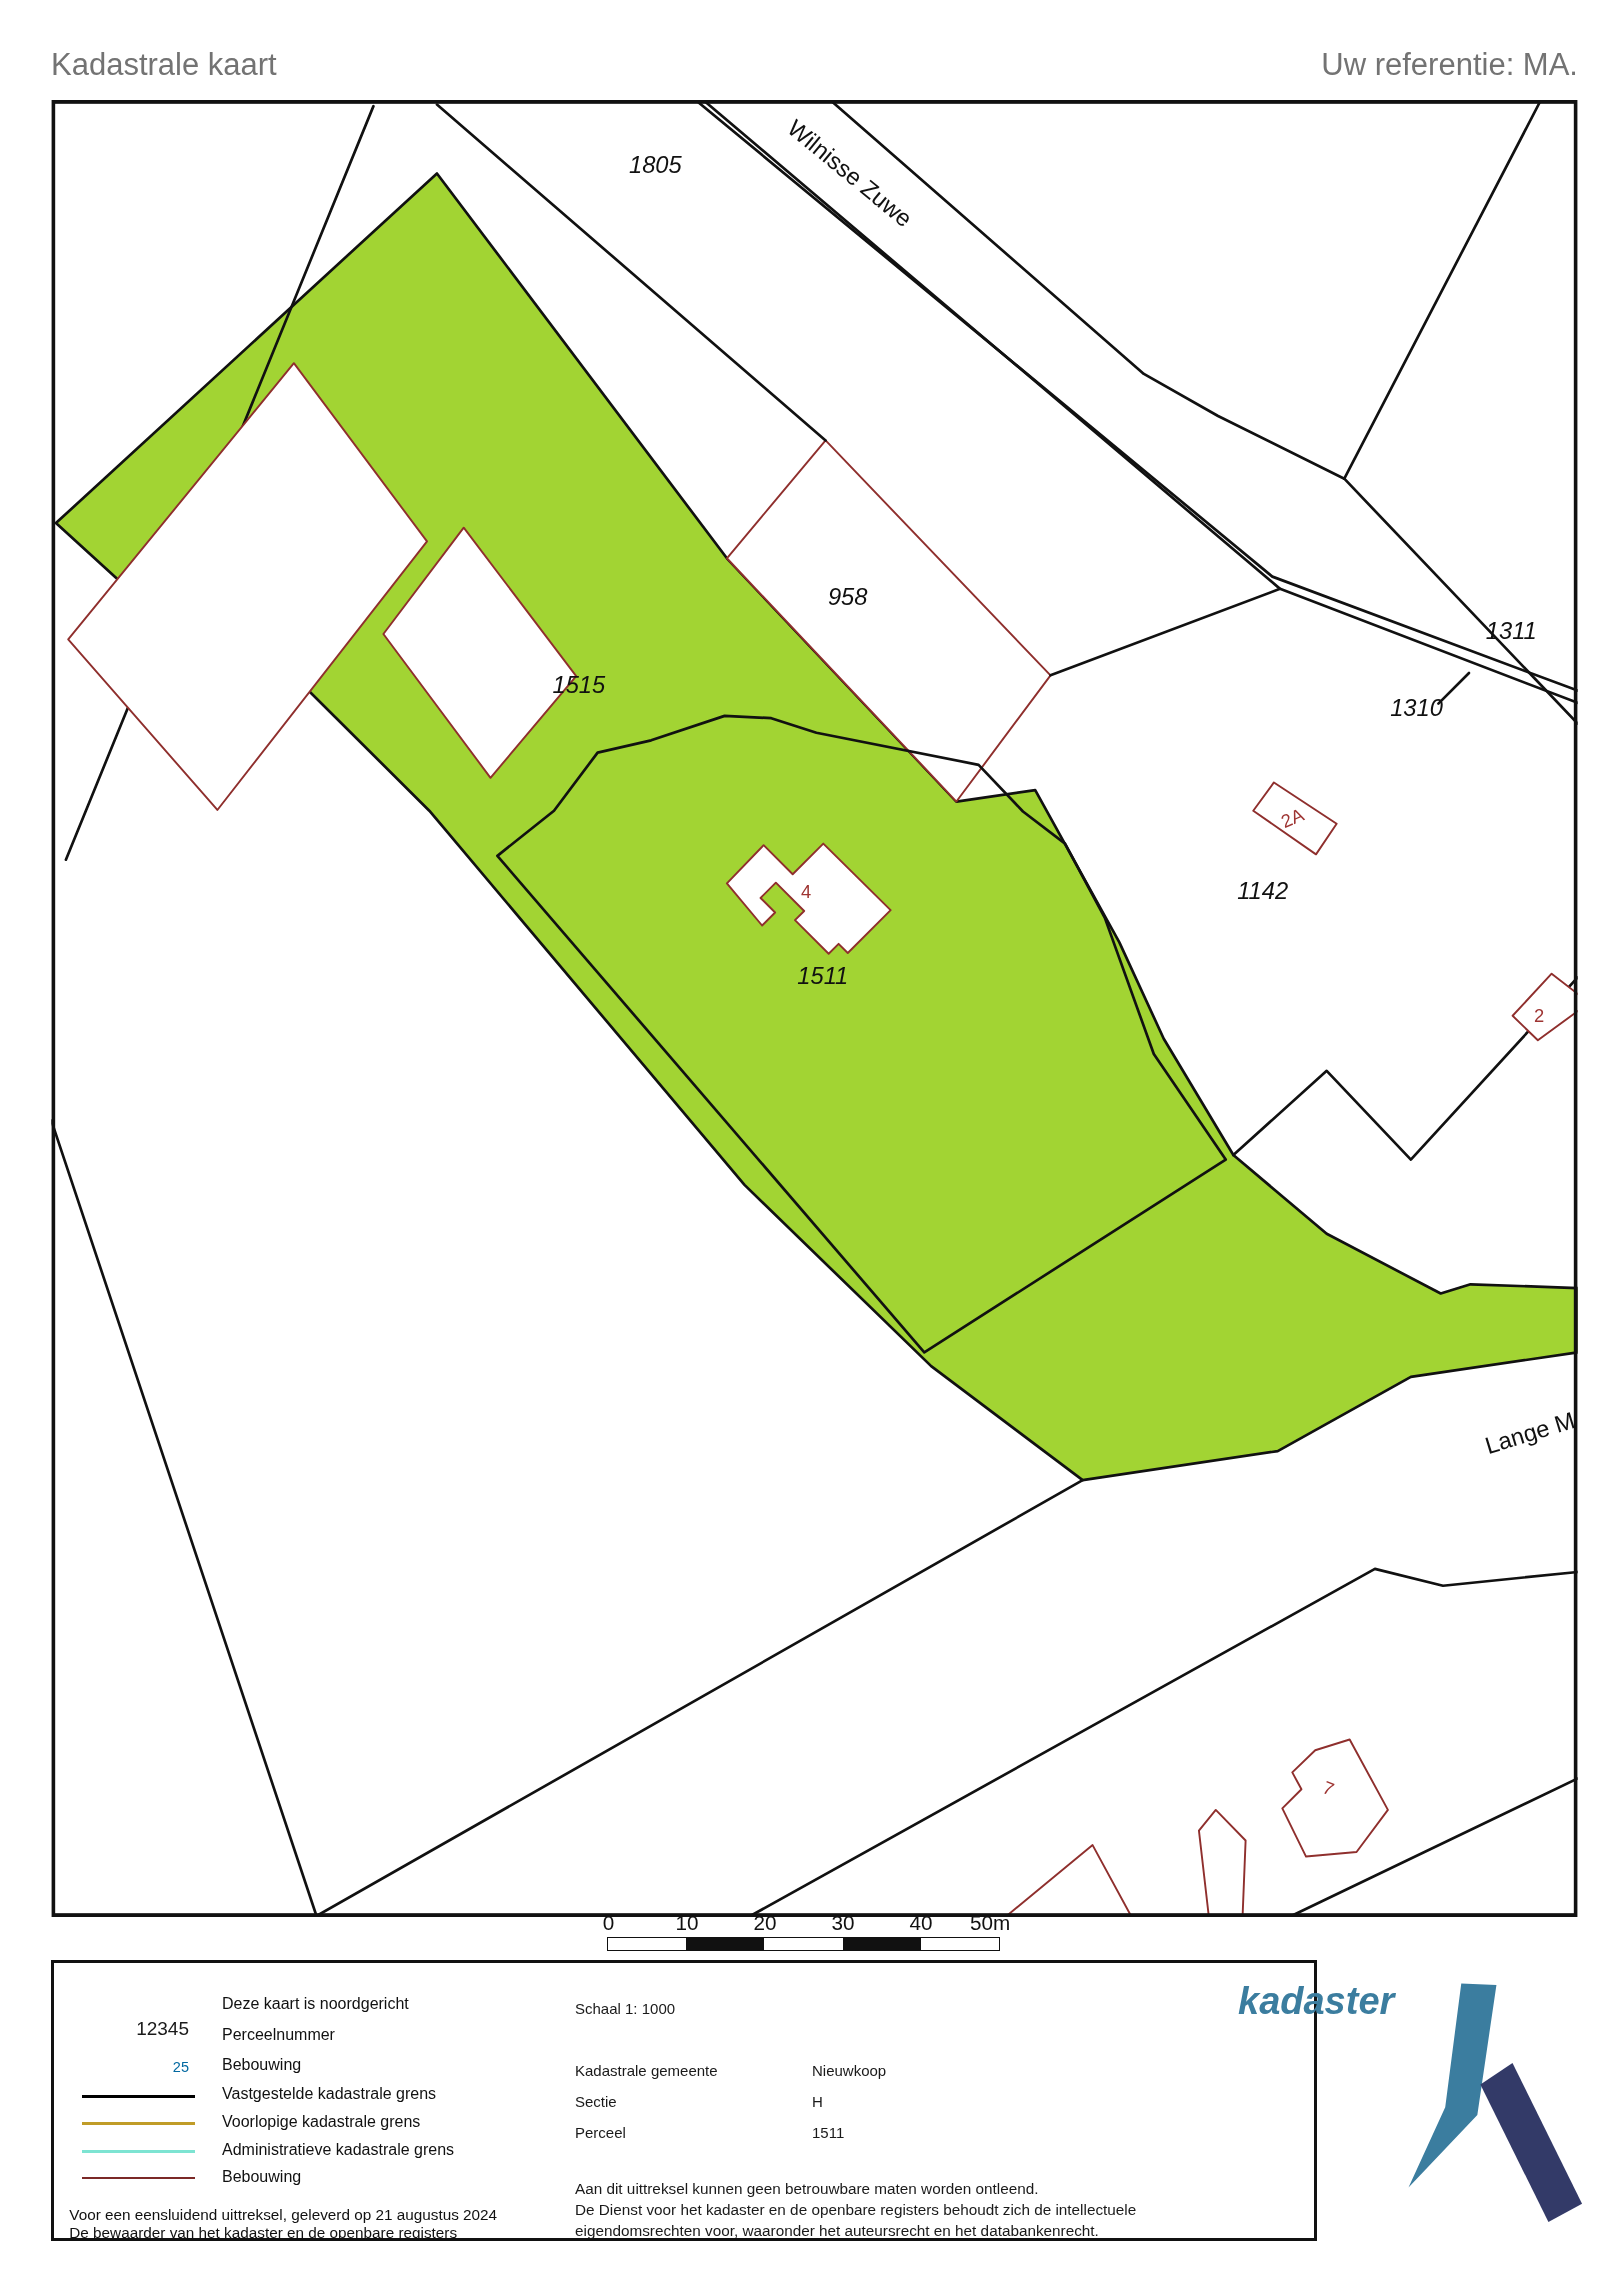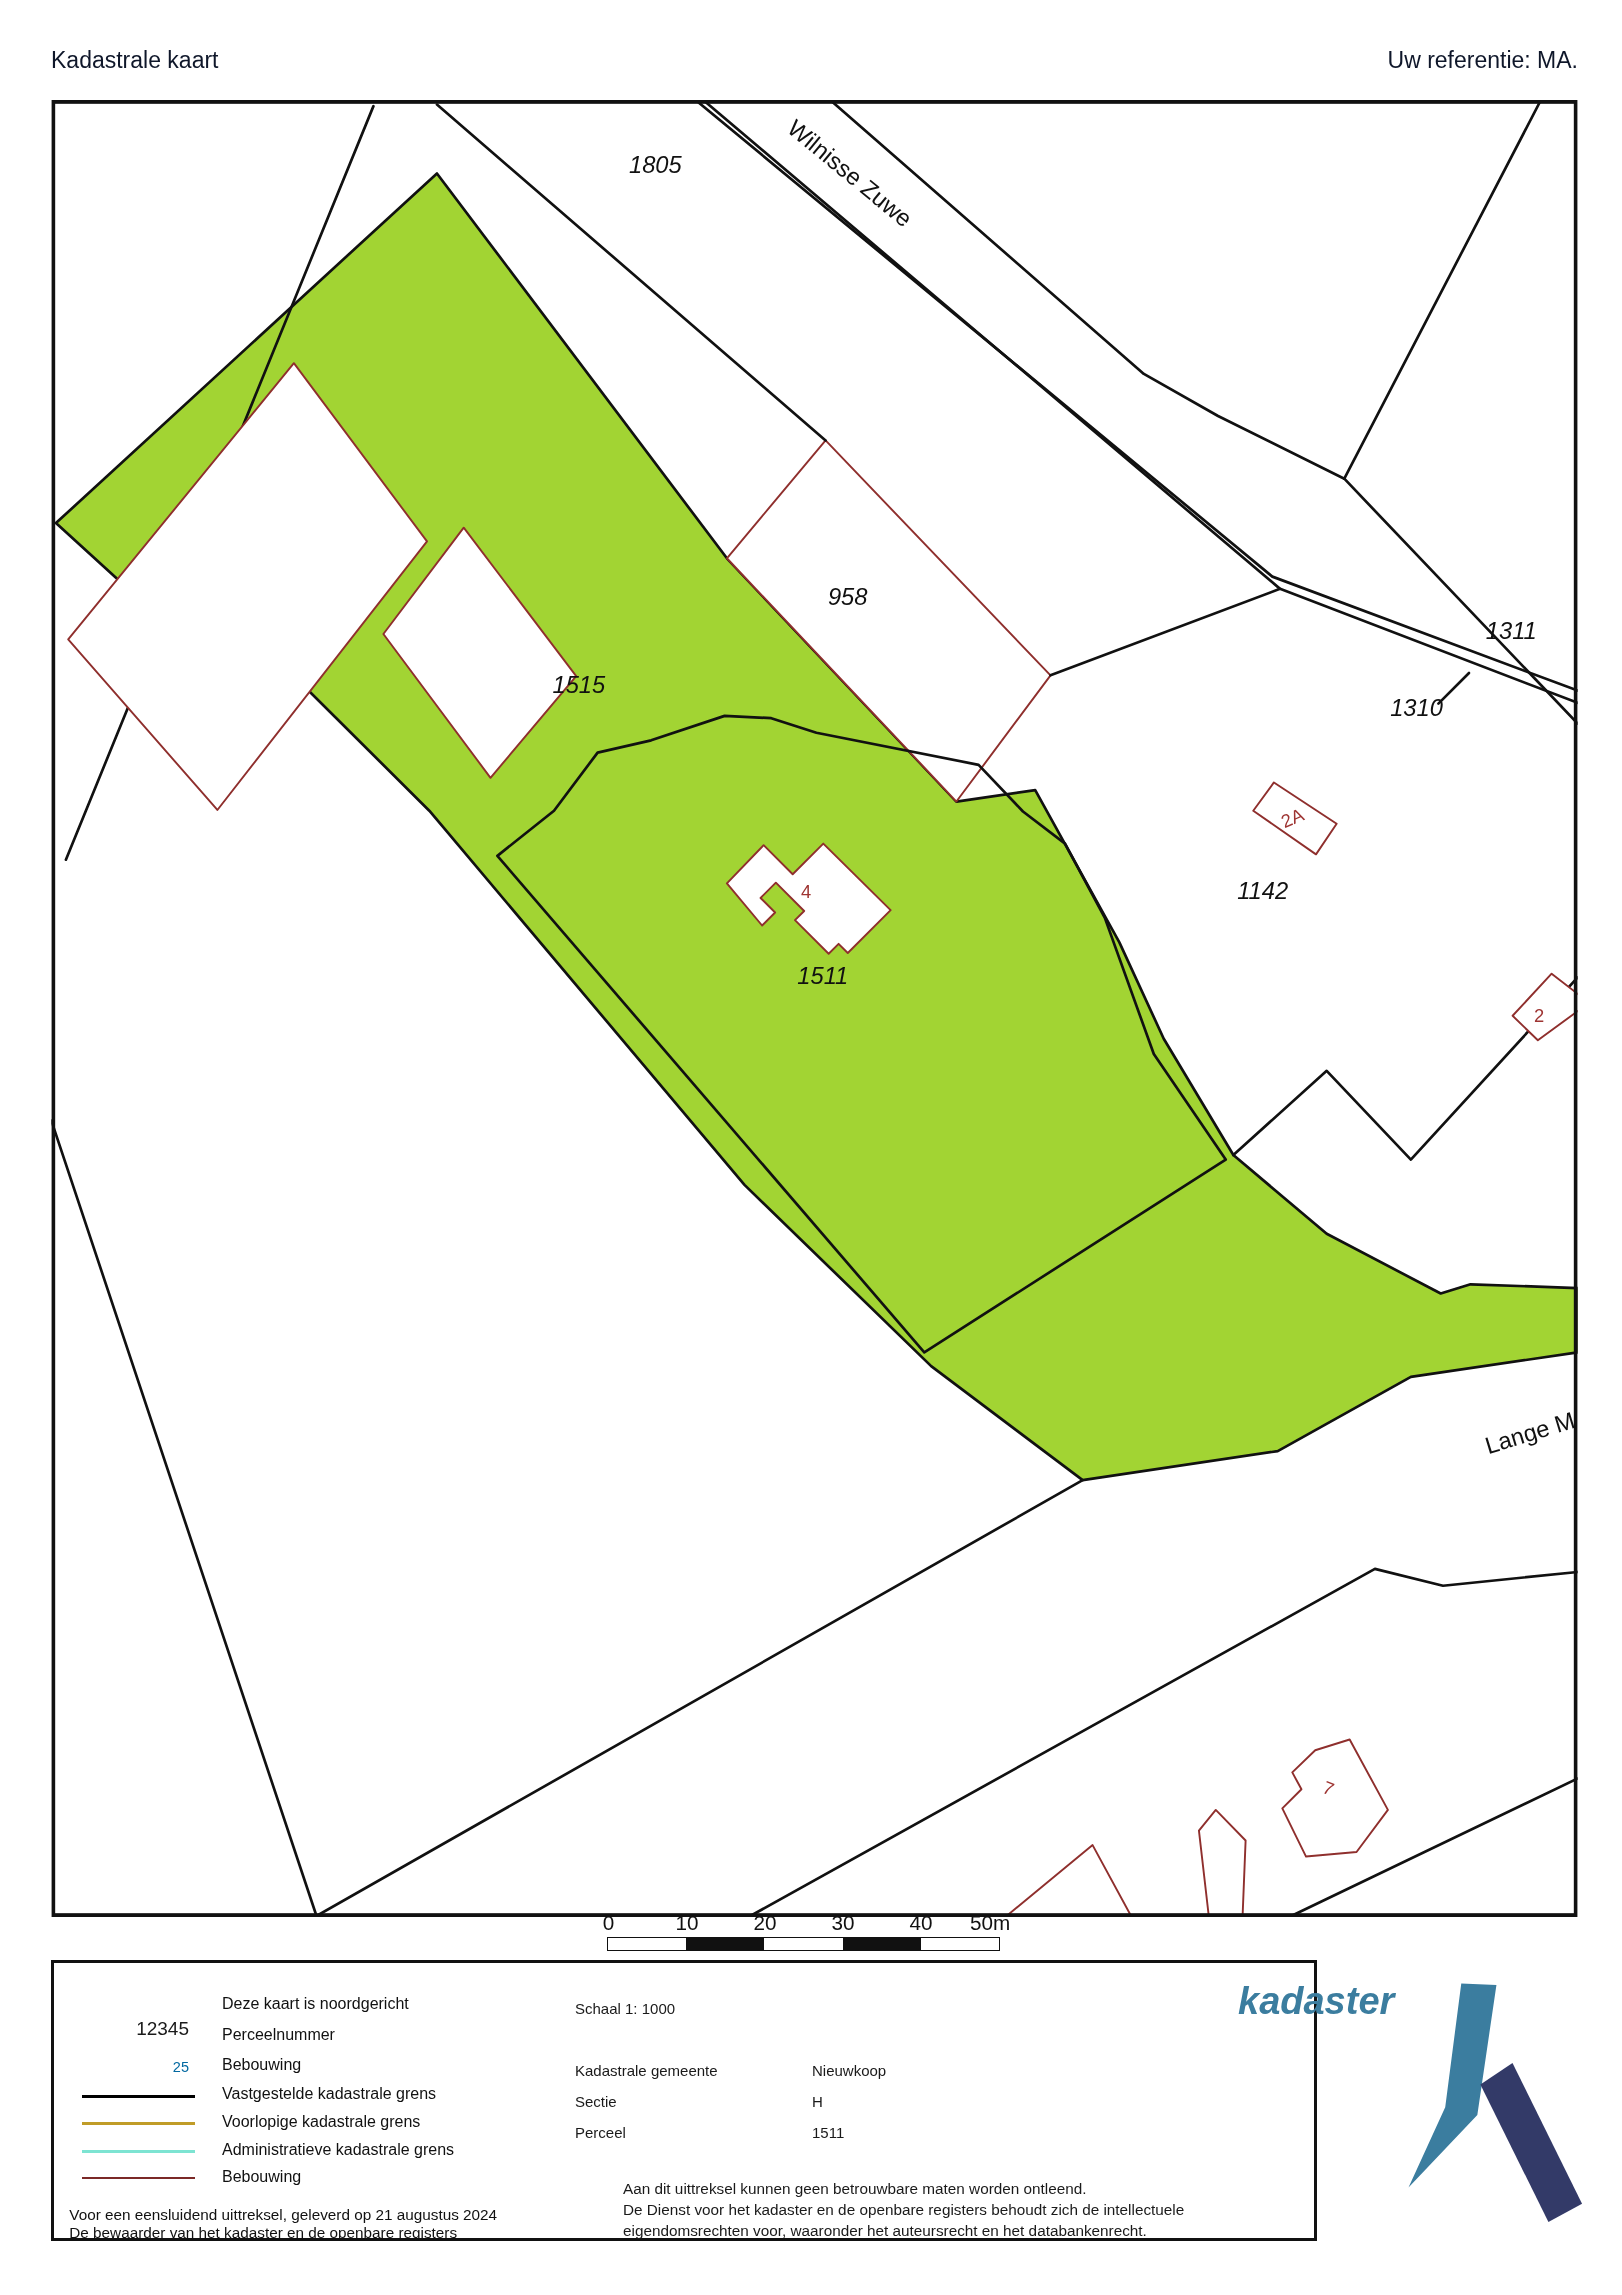--- a/index.html
+++ b/index.html
@@ -5,7 +5,7 @@
   html,body{margin:0;padding:0;background:#ffffff;}
   #page{position:relative;width:1622px;height:2295px;background:#ffffff;
         font-family:"Liberation Sans", sans-serif;color:#1a1a1a;overflow:hidden;}
-  .hdr{position:absolute;top:47px;font-size:23px;color:#0f172a;}
+  .hdr{position:absolute;top:47px;font-size:31px;color:#737373;}
   #hdr-title{left:51px;}
   #hdr-ref{right:44px;text-align:center;}
   #map-svg{position:absolute;left:51px;top:100px;}

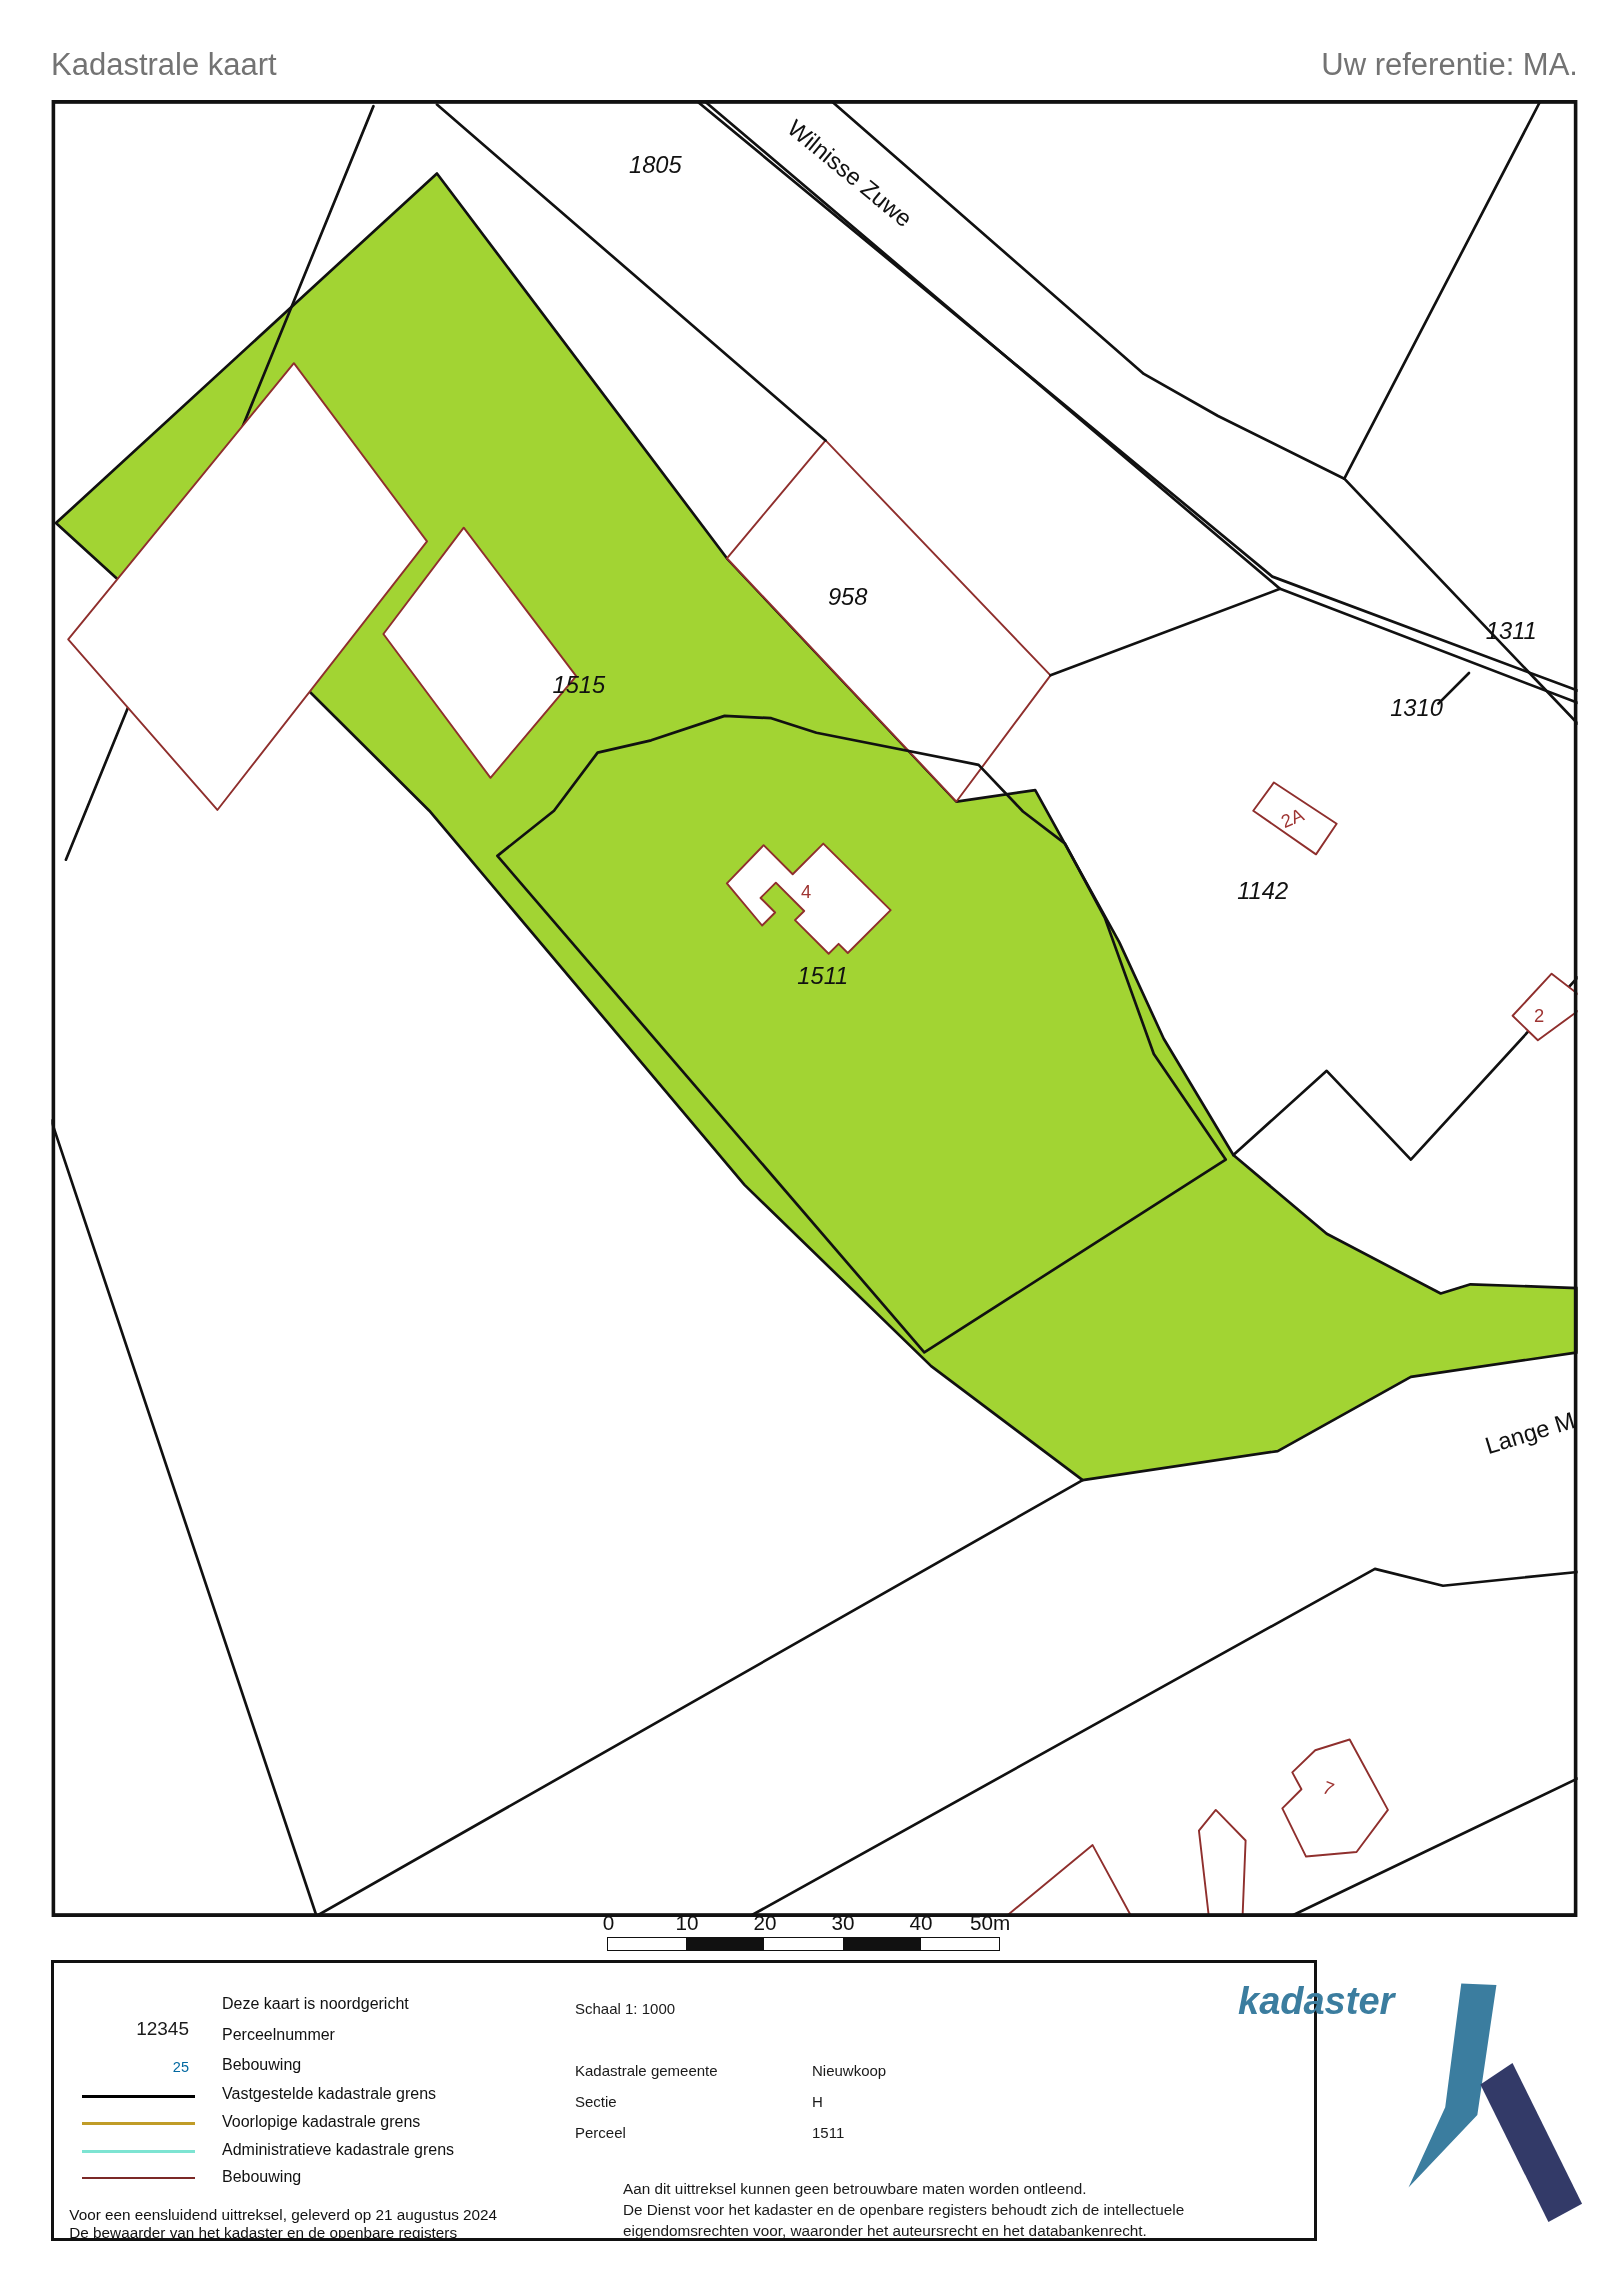--- a/index.html
+++ b/index.html
@@ -30,7 +30,7 @@
   .lline{position:absolute;left:27.5px;width:113px;height:0;border-top:3.1px solid #000;}
   .footer-small{font-size:15.3px;}
   .mid-label{position:absolute;font-size:15px;}
-  .disc{position:absolute;font-size:15.3px;margin-left:48px;}
+  .disc{position:absolute;font-size:15.3px;}
   #logo-text{position:absolute;left:1184px;top:17px;font-size:38px;font-style:italic;font-weight:600;color:#3b7d9f;}
   #logo-glyph{position:absolute;left:1301px;top:13.8px;}
 </style>

